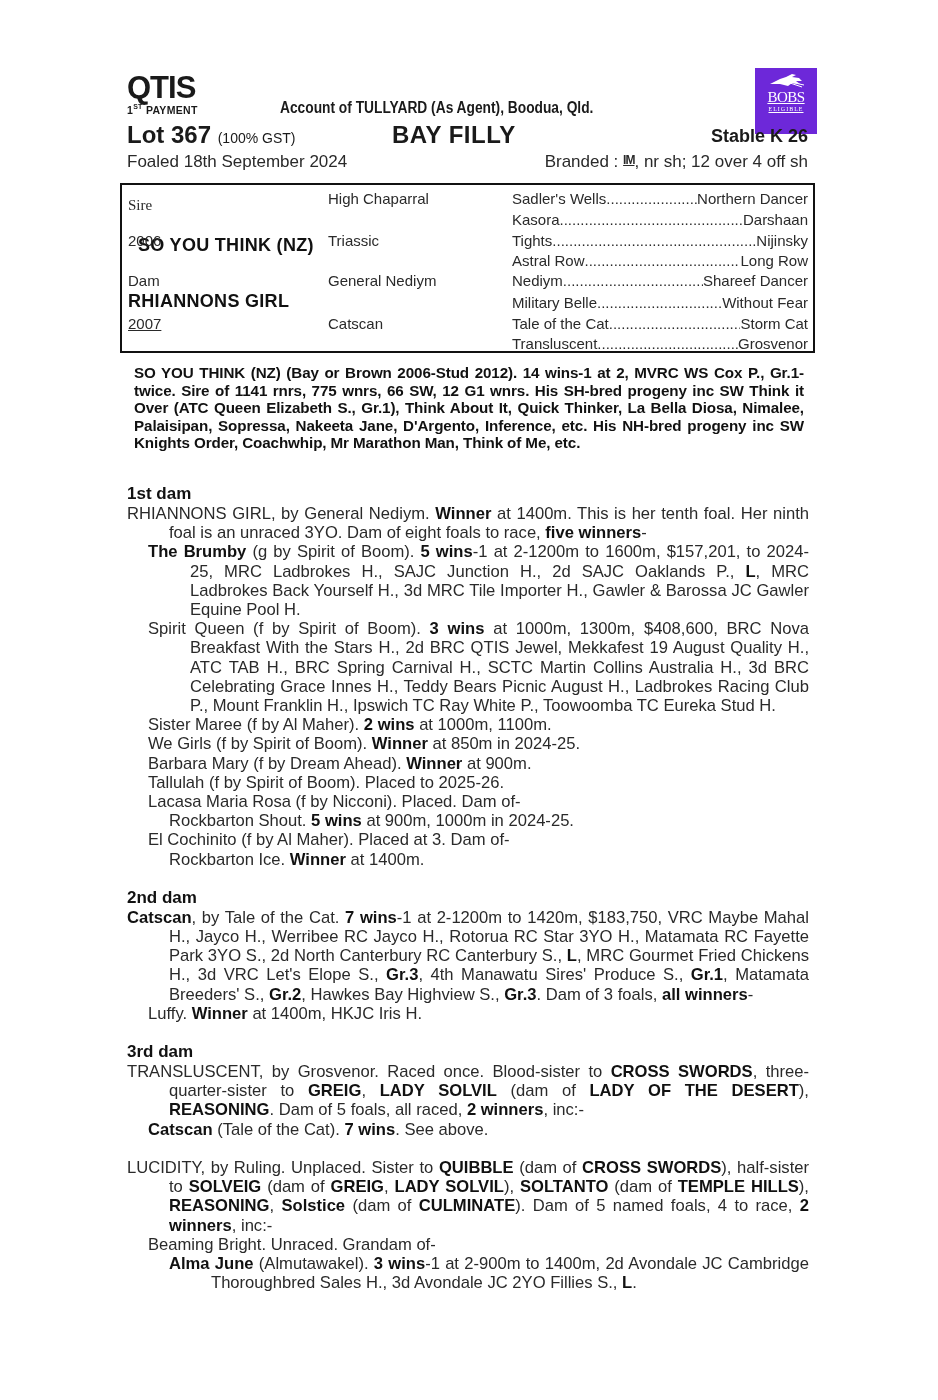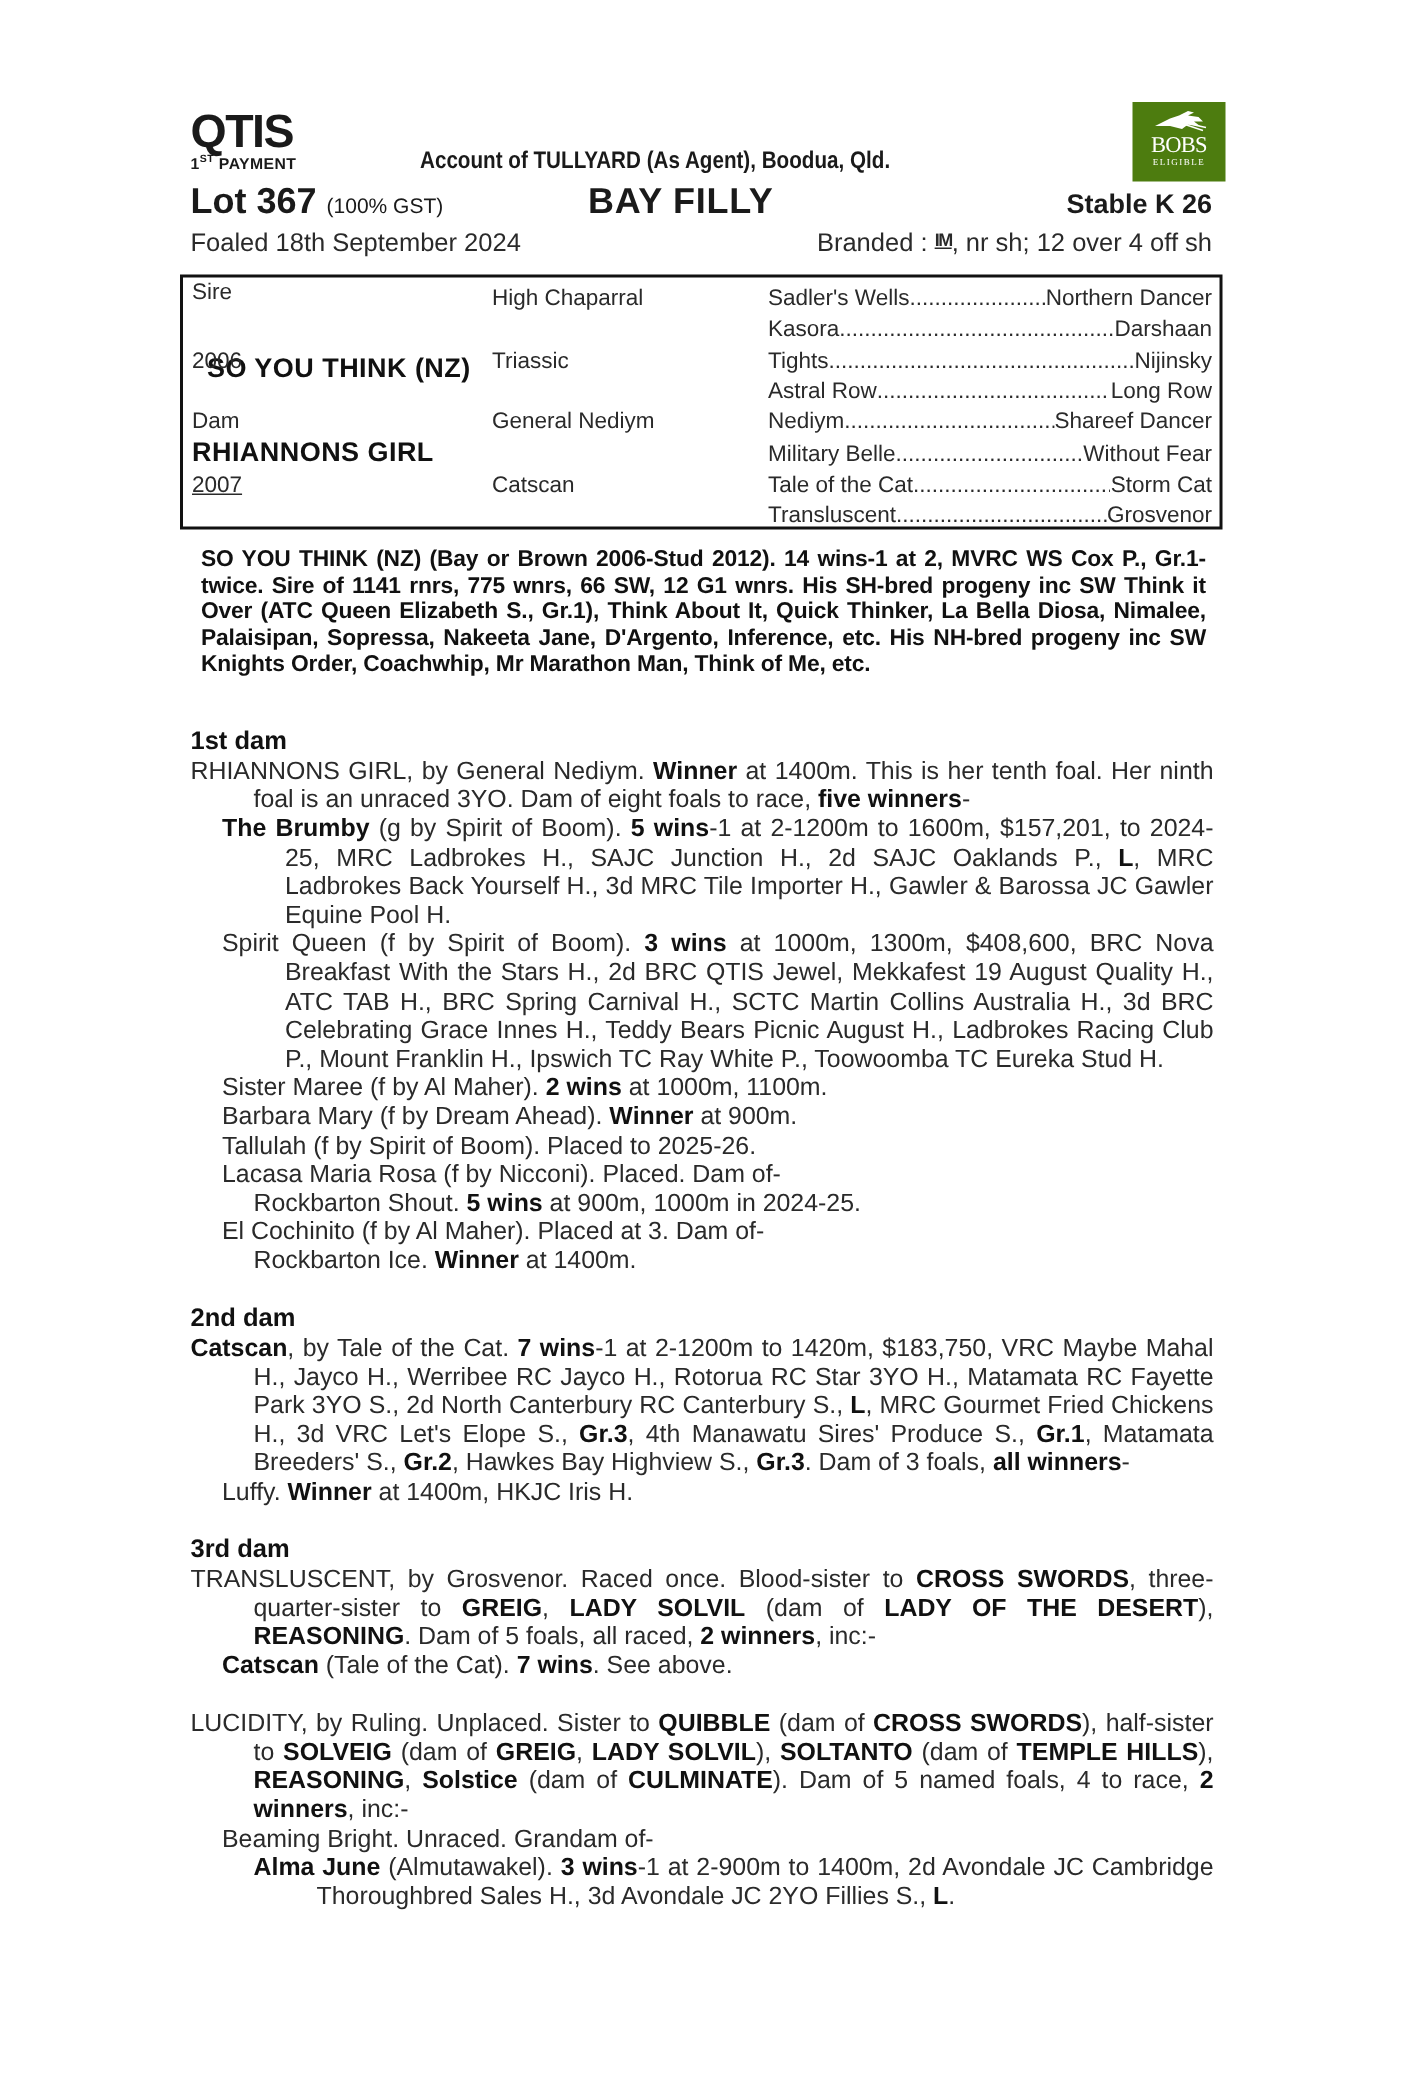--- a/index.html
+++ b/index.html
@@ -14,8 +14,8 @@
   .qtis-sub sup { font-size: 7px; }
   .account { position: absolute; left: 280px; top: 99px; font-family: "Liberation Sans Narrow", "Liberation Sans", sans-serif;
              font-weight: 700; font-size: 16px; transform: scaleX(0.86); transform-origin: left; }
-  .logo-bobs { position: absolute; left: 755px; top: 68px; width: 62px; height: 53px; background: #4d7c0f;
-               color: #fff; text-align: center; }
+  .logo-bobs { position: absolute; left: 755px; top: 68px; width: 62px; height: 66px; background: #6d28d9;
+               color: #fff; text-align: center; text-decoration: underline; }
   .bobs-horse { display: block; margin: 4px auto 0; width: 40px; height: 18px; }
   .bobs-text { font-family: "Liberation Serif", serif; font-size: 15px; line-height: 15px; letter-spacing: -0.5px; }
   .bobs-sub { font-family: "Liberation Serif", serif; font-size: 6px; letter-spacing: 1px; line-height: 8px; }

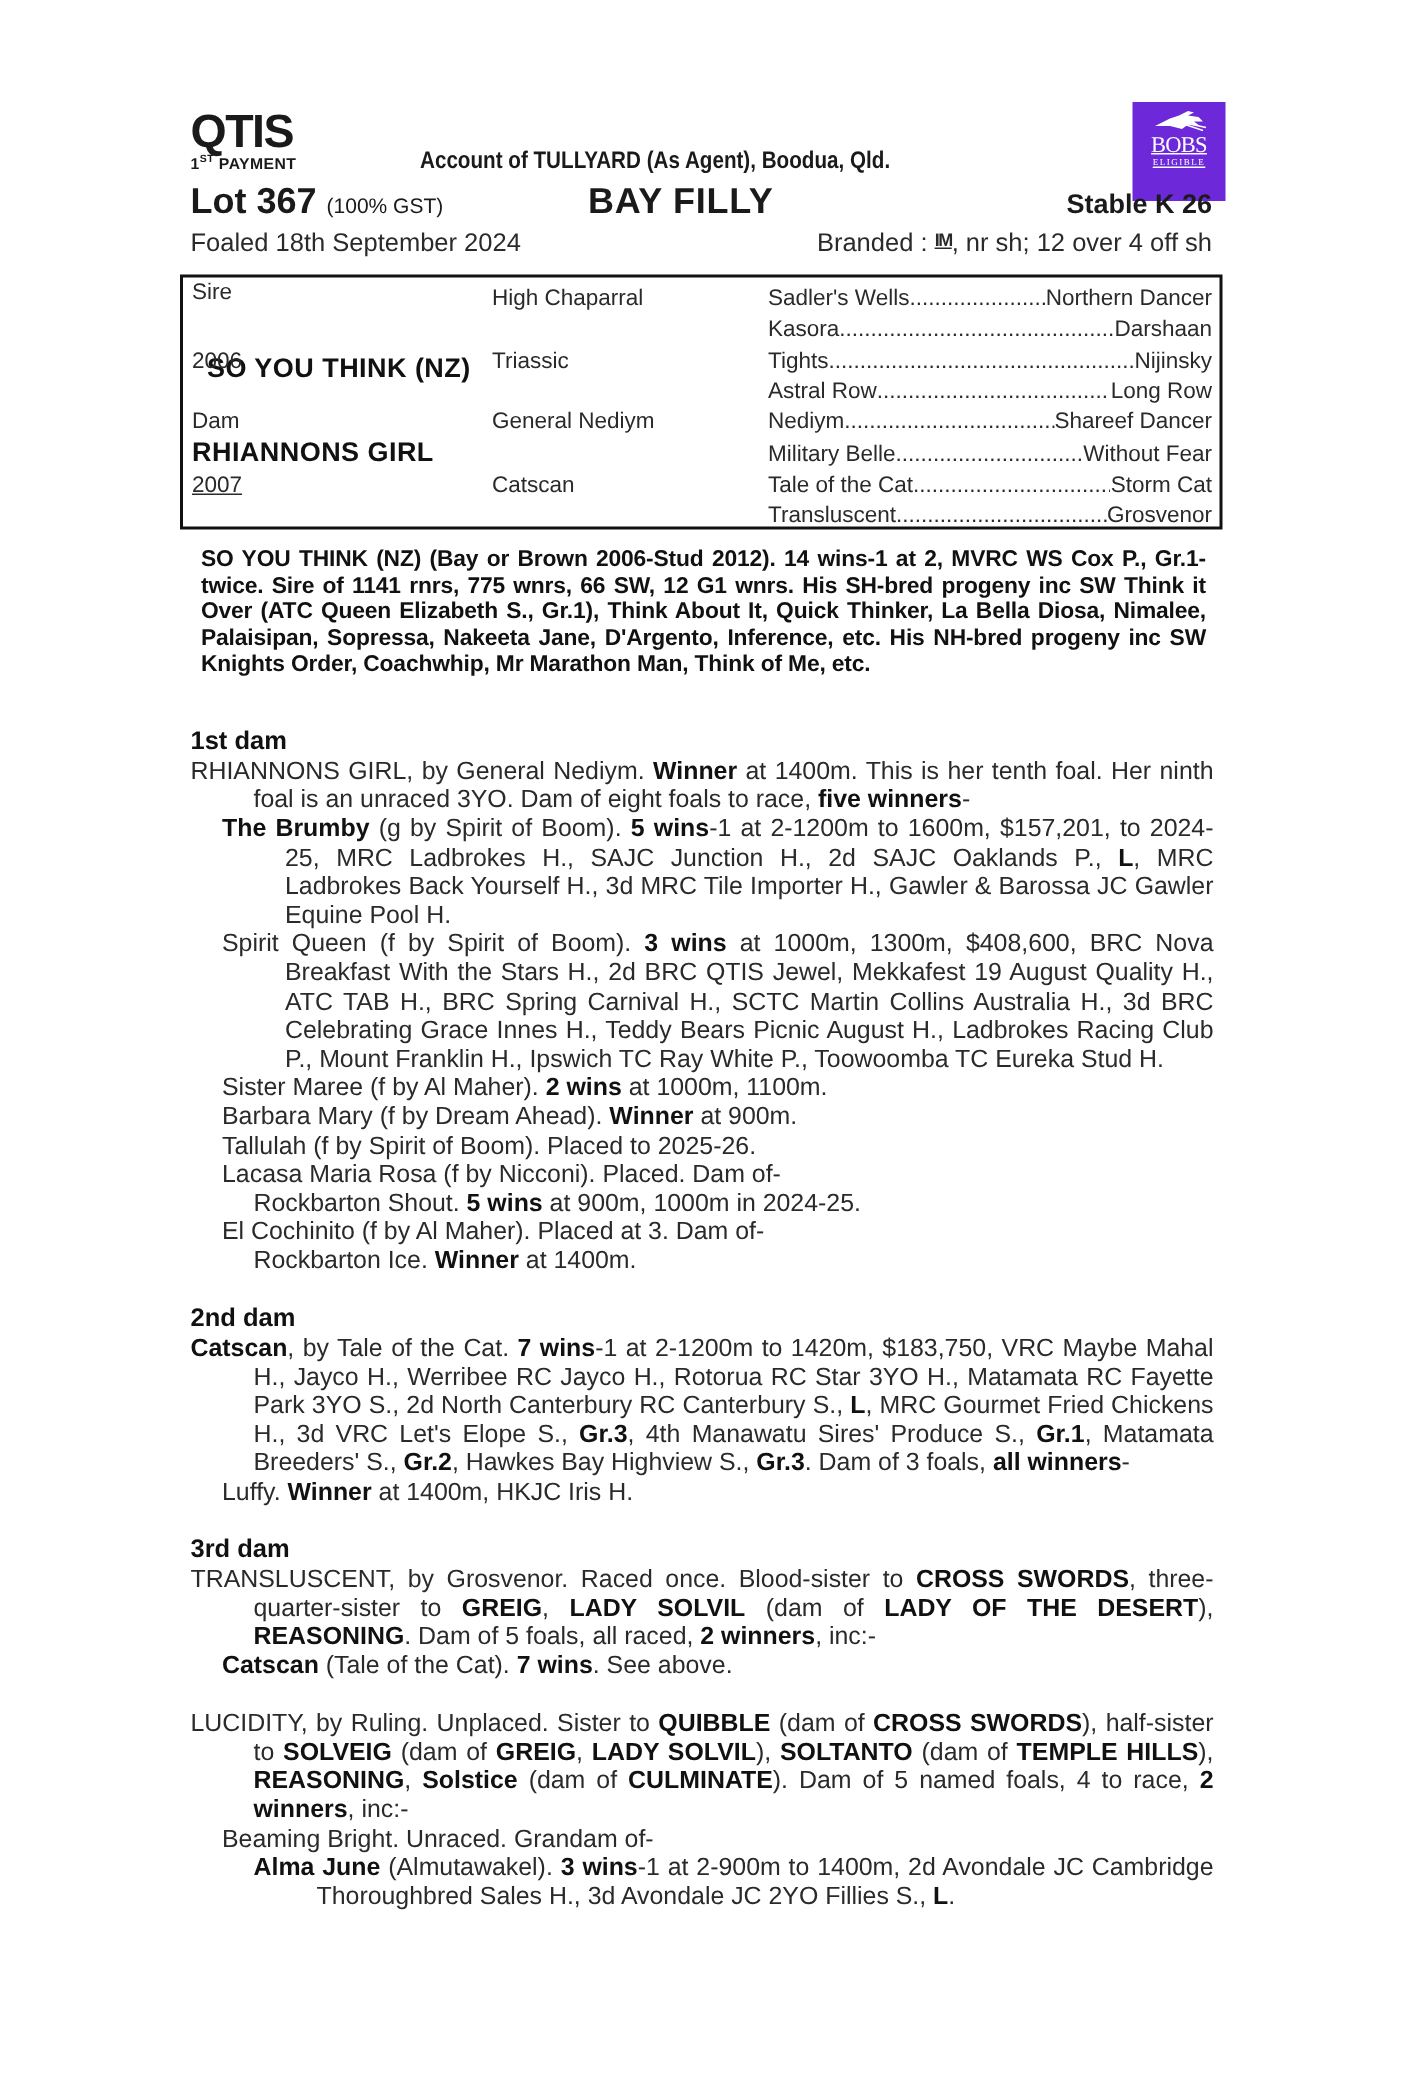--- a/index.html
+++ b/index.html
@@ -83,7 +83,7 @@
 </div>
 
 <div class="pedigree">
-  <div class="ped-cell" style="left:6px;top:1px;">Sire</div>
+  <div class="ped-cell" style="left:6px;top:12px;font-family:Liberation Serif, serif;">Sire</div>
   <div class="ped-cell ped-bold" style="left:16px;top:23px;margin-top:27px;">SO YOU THINK (NZ)</div>
   <div class="ped-cell" style="left:6px;top:47px;">2006</div>
   <div class="ped-cell" style="left:6px;top:87px;">Dam</div>

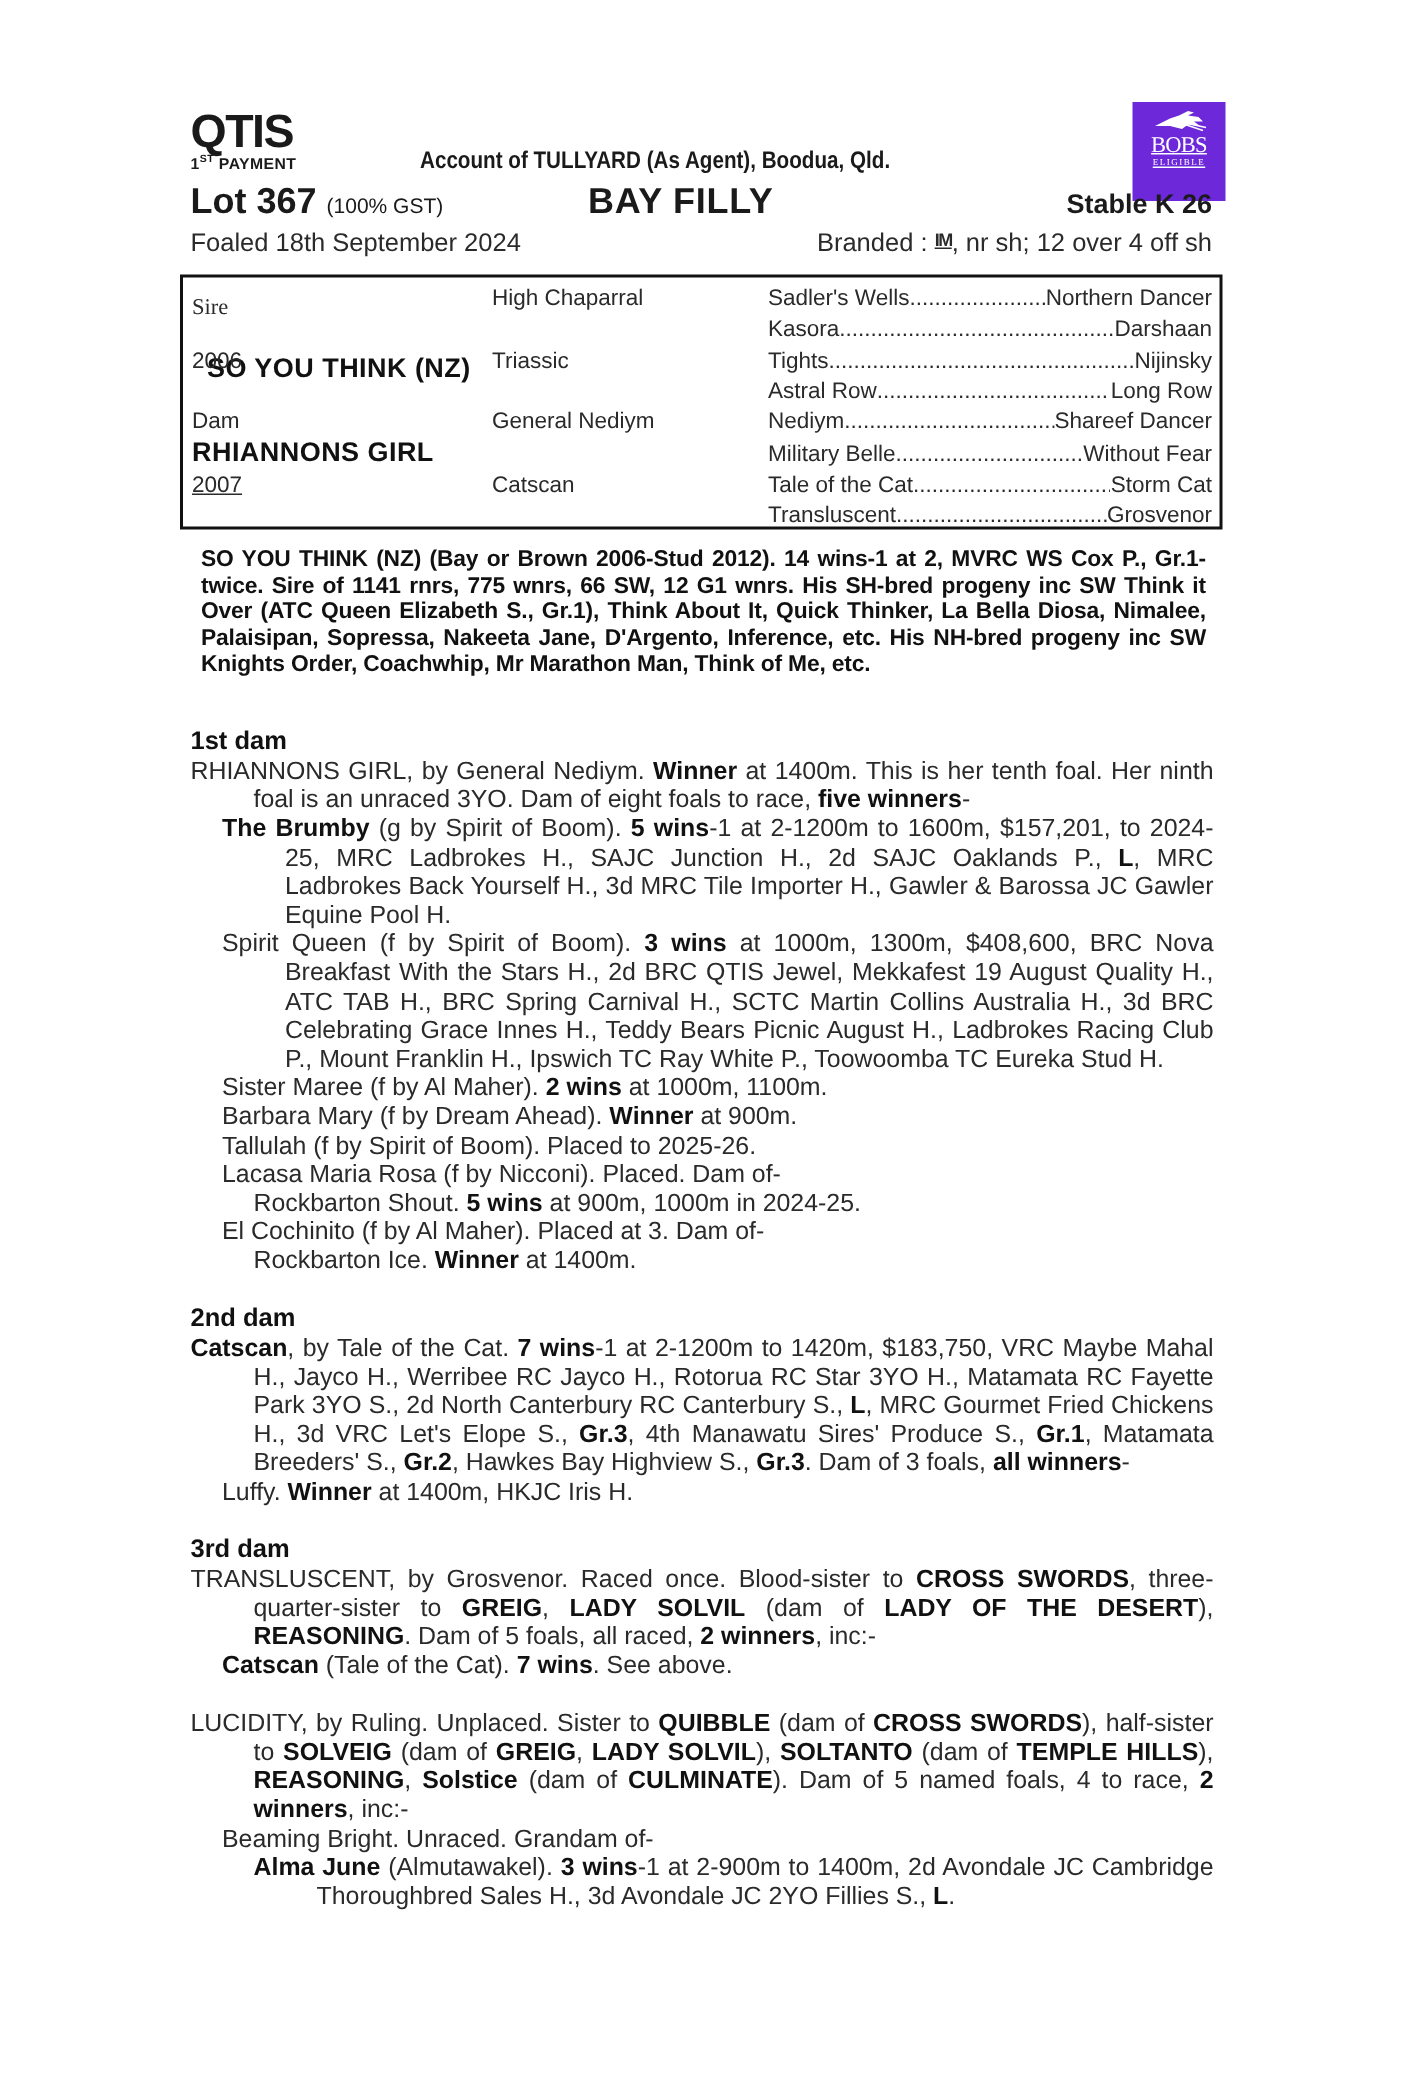--- a/index.html
+++ b/index.html
@@ -147,6 +147,7 @@
         <p class="para hang1"><b>The Brumby</b><span> (g by Spirit of Boom). </span><b>5 wins</b><span>-1 at 2-1200m to 1600m, $157,201, to 2024-25, MRC Ladbrokes H., SAJC Junction H., 2d SAJC Oaklands P., </span><b>L</b><span>, MRC Ladbrokes Back Yourself H., 3d MRC Tile Importer H., Gawler &amp; Barossa JC Gawler Equine Pool H.</span></p>
         <p class="para hang1"><span>Spirit Queen (f by Spirit of Boom). </span><b>3 wins</b><span> at 1000m, 1300m, $408,600, BRC Nova Breakfast With the Stars H., 2d BRC QTIS Jewel, Mekkafest 19 August Quality H., ATC TAB H., BRC Spring Carnival H., SCTC Martin Collins Australia H., 3d BRC Celebrating Grace Innes H., Teddy Bears Picnic August H., Ladbrokes Racing Club P., Mount Franklin H., Ipswich TC Ray White P., Toowoomba TC Eureka Stud H.</span></p>
         <p class="para hang2"><span>Sister Maree (f by Al Maher). </span><b>2 wins</b><span> at 1000m, 1100m.</span></p>
+        <p class="para hang2"><span>We Girls (f by Spirit of Boom). </span><b>Winner</b><span> at 850m in 2024-25.</span></p>
         <p class="para hang2"><span>Barbara Mary (f by Dream Ahead). </span><b>Winner</b><span> at 900m.</span></p>
         <p class="para hang2"><span>Tallulah (f by Spirit of Boom). Placed to 2025-26.</span></p>
         <p class="para hang2"><span>Lacasa Maria Rosa (f by Nicconi). Placed. Dam of-</span></p>

